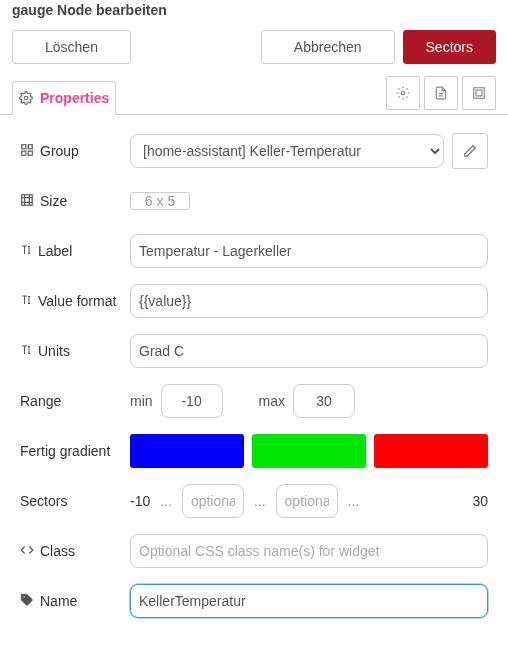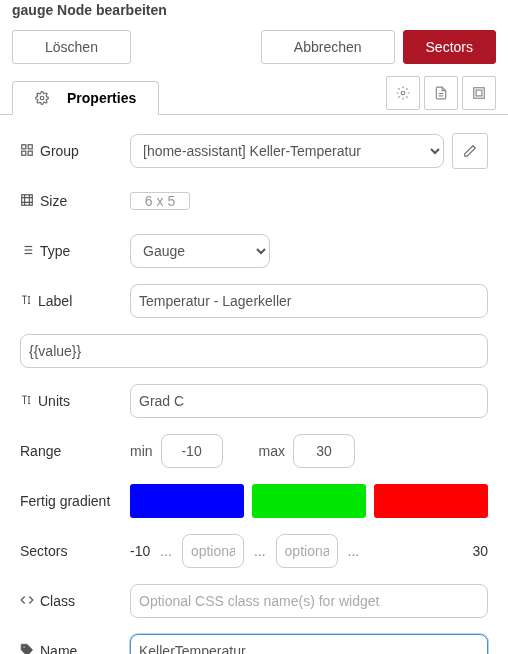--- a/index.html
+++ b/index.html
@@ -44,7 +44,7 @@
     border-bottom: 1px solid #ccc;
   }
   .tab {
-    padding: 8px 22px;
+    padding: 8px 6px;
     border: 1px solid #ccc;
     border-bottom: 1px solid #fff;
     margin-bottom: -1px;
@@ -52,8 +52,8 @@
     font-weight: bold;
     display: flex;
     align-items: center;
-    gap: 18px;
-    color: #000000;
+    gap: 7px;
+    color: #ec4899;
   }
   .tab-spacer { flex: 1; }
   .icon-btn {

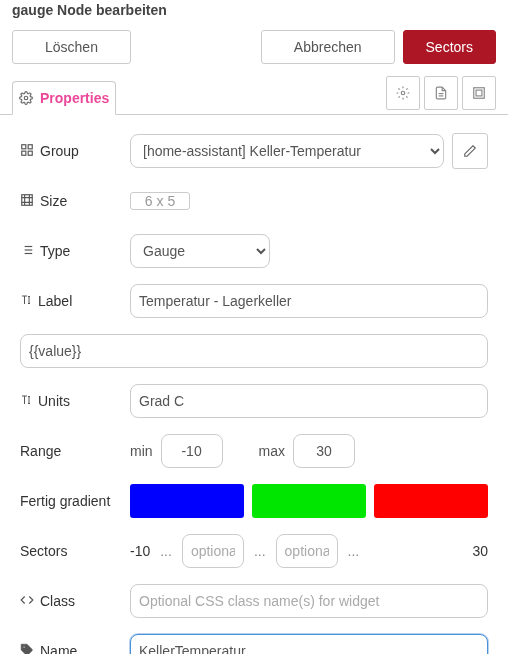--- a/index.html
+++ b/index.html
@@ -210,24 +210,6 @@
     </div>
   </div>
 
-  <div class="row">
-    <div class="lbl">
-      <svg width="14" height="14" viewBox="0 0 24 24" fill="none" stroke="#555" stroke-width="2">
-          <line x1="8" y1="6" x2="21" y2="6"></line>
-          <line x1="8" y1="12" x2="21" y2="12"></line>
-          <line x1="8" y1="18" x2="21" y2="18"></line>
-          <line x1="3" y1="6" x2="3.01" y2="6"></line>
-          <line x1="3" y1="12" x2="3.01" y2="12"></line>
-          <line x1="3" y1="18" x2="3.01" y2="18"></line>
-        </svg>
-      <span>Type</span>
-    </div>
-    <div class="field">
-      <select class="w-select-type">
-        <option>Gauge</option>
-      </select>
-    </div>
-  </div>
 
   <div class="row">
     <div class="lbl">

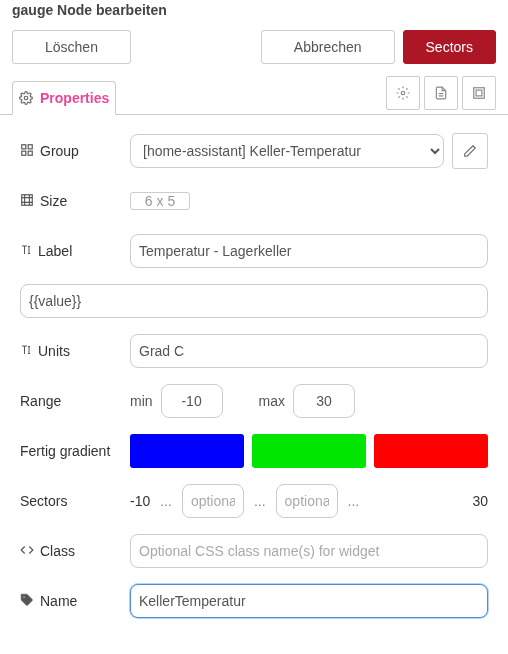--- a/index.html
+++ b/index.html
@@ -224,6 +224,12 @@
   </div>
 
   <div class="row">
+    <div class="lbl">
+      <svg width="12" height="14" viewBox="0 0 24 24" fill="none" stroke="#555" stroke-width="2">
+          <path d="M4 4h10M9 4v16M18 4v16M16 6l2-2 2 2M16 18l2 2 2-2"></path>
+        </svg>
+      <span>Value format</span>
+    </div>
     <div class="field">
       <input type="text" class="w-full" value="{{value}}" style="">
     </div>

